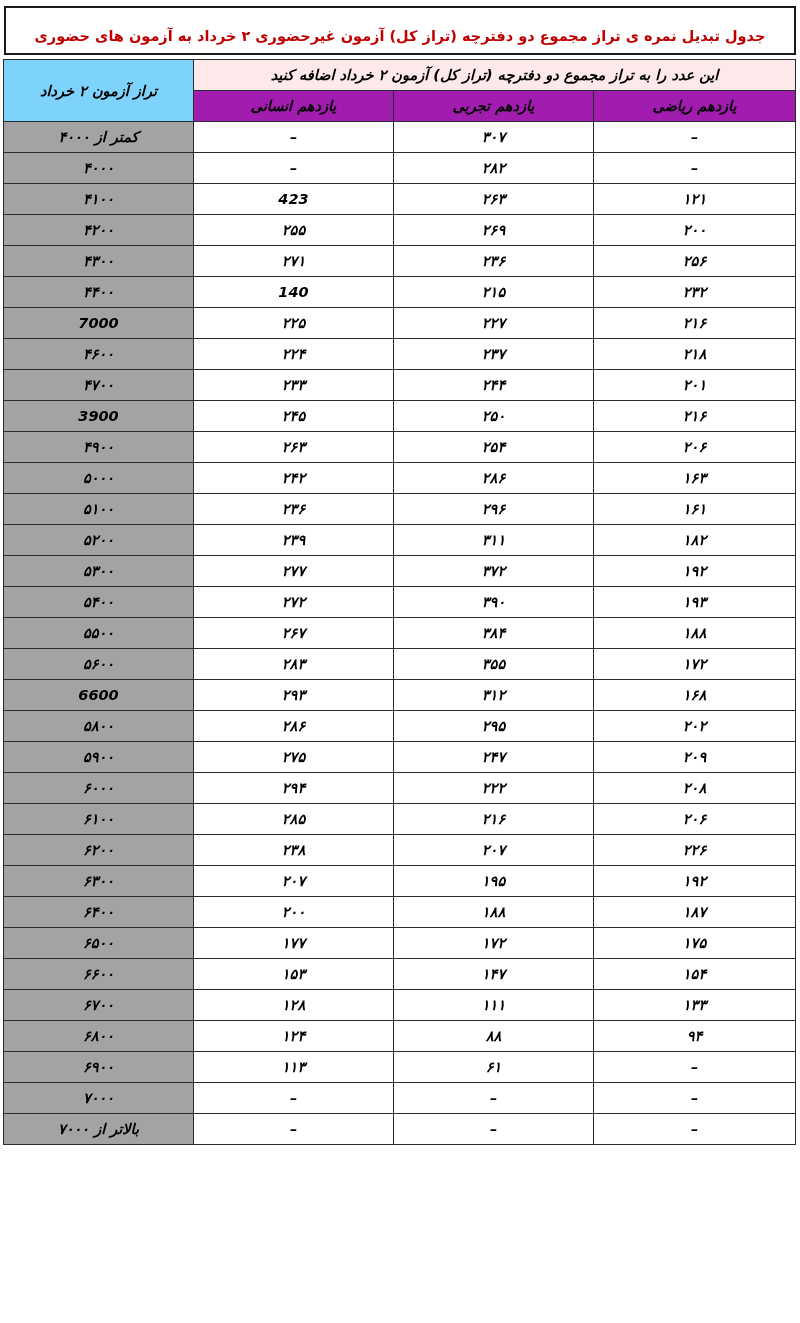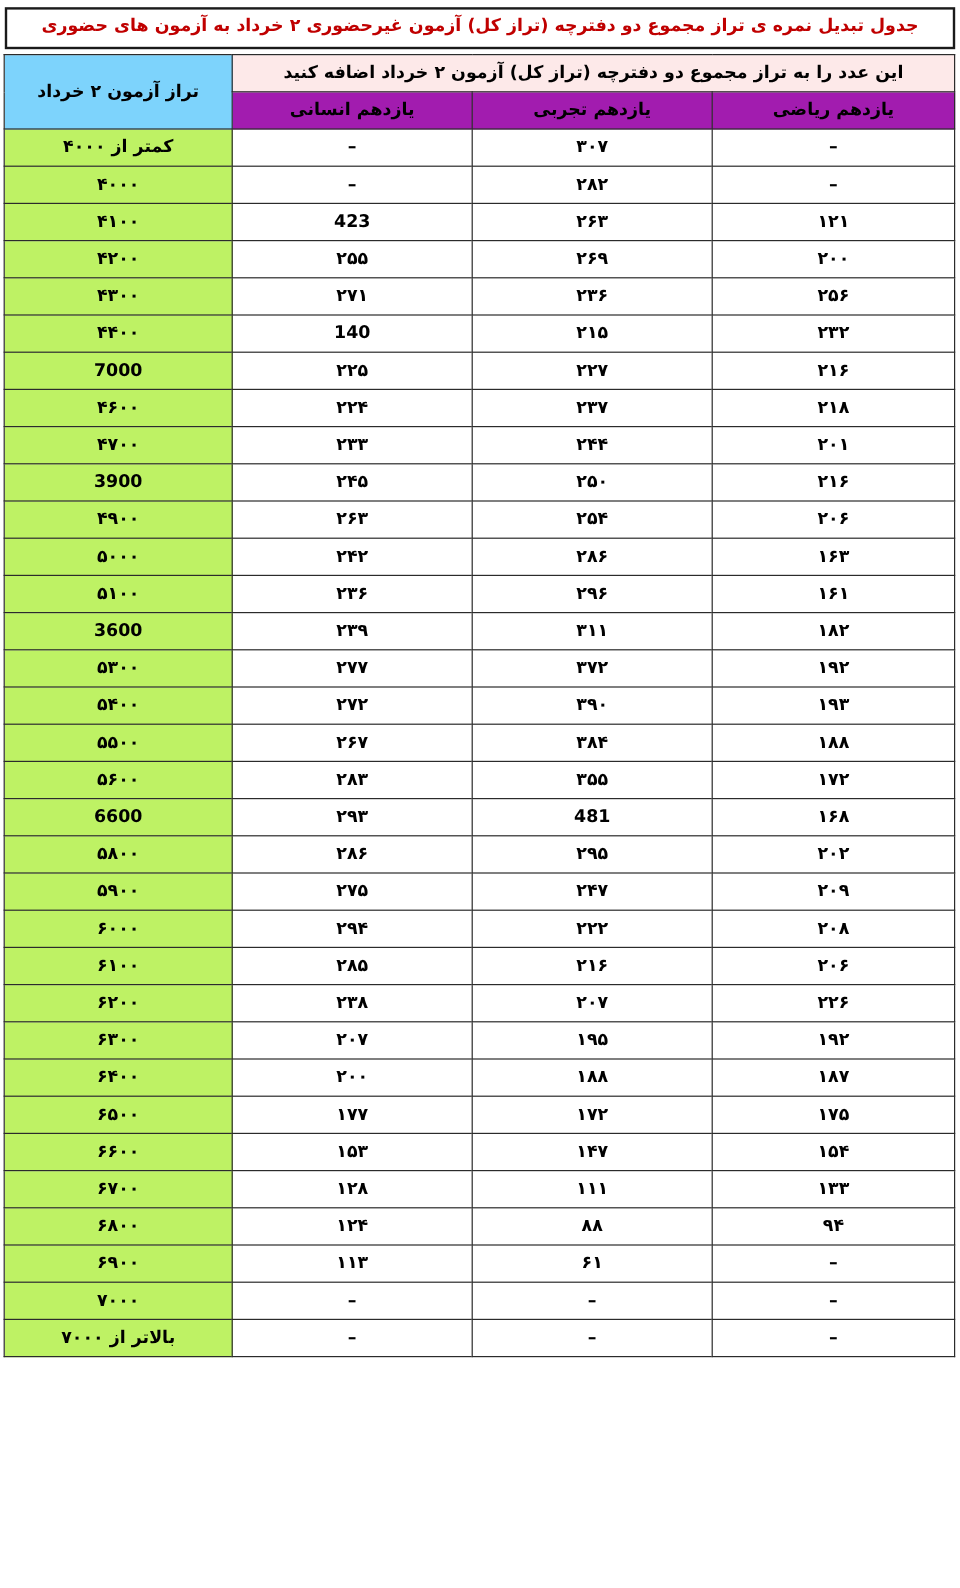--- a/index.html
+++ b/index.html
@@ -26,7 +26,7 @@
     border: 2px solid #1a1a1a;
     background: #ffffff;
     text-align: center;
-    padding: 6px 4px 8px 4px;
+    padding: 20px 4px 8px 4px;
     box-sizing: border-box;
   }
   .title-text {

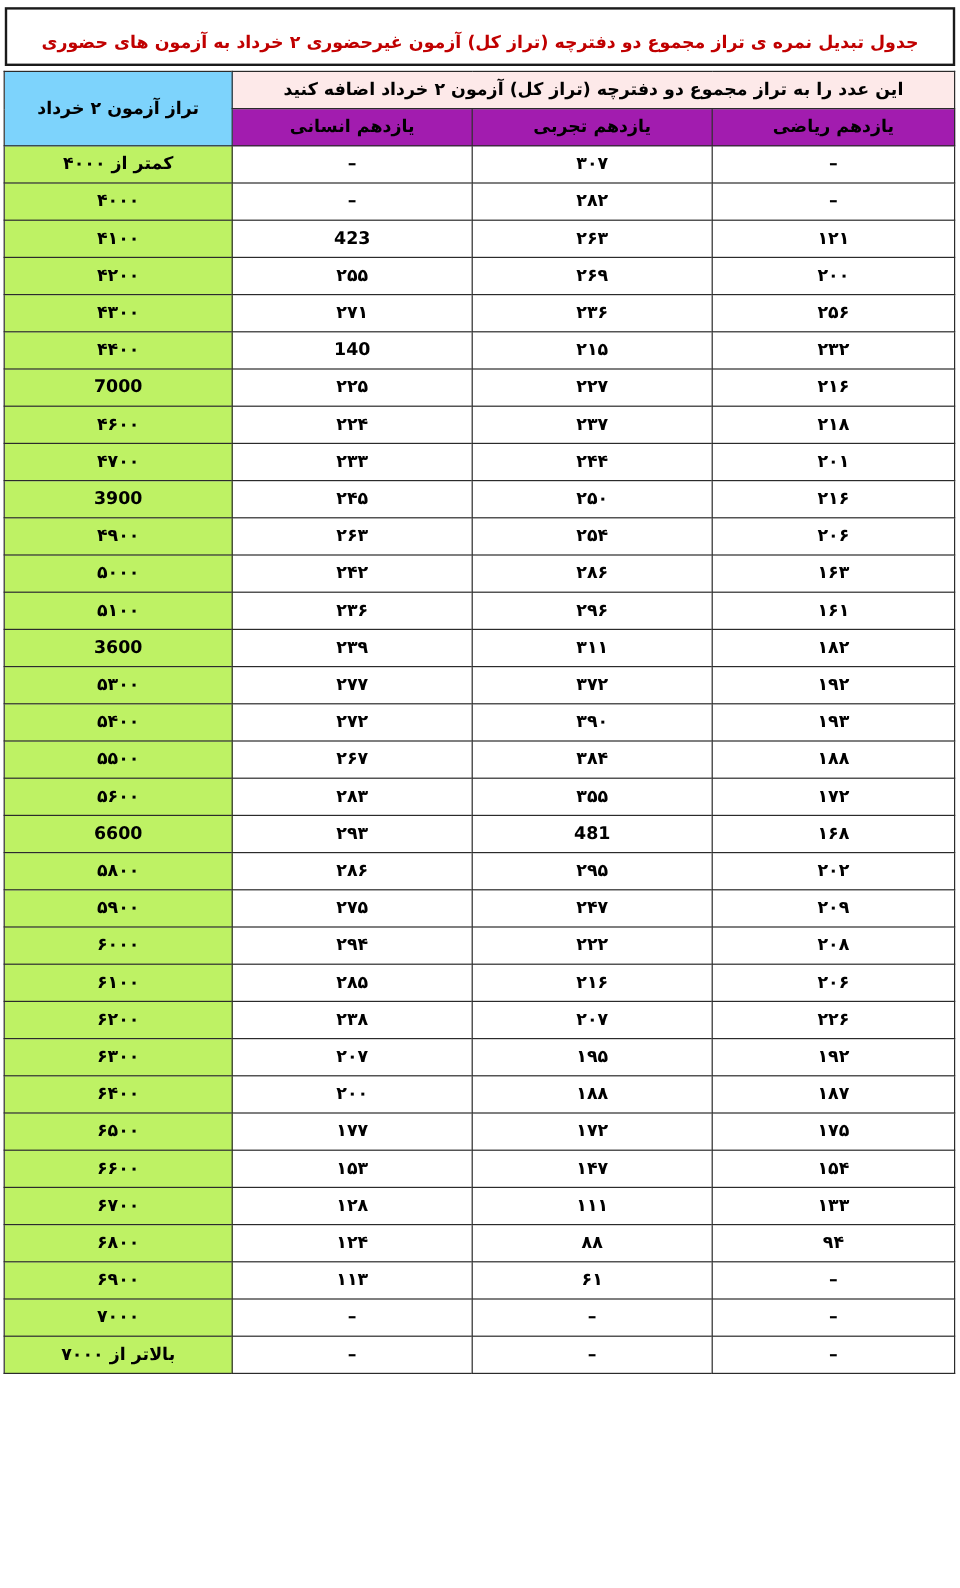--- a/index.html
+++ b/index.html
@@ -41,6 +41,7 @@
     margin: 0 4px;
     border-collapse: collapse;
     table-layout: fixed;
+    font-style: italic;
   }
   table.grid td, table.grid th {
     border: 1px solid #2b2b2b;

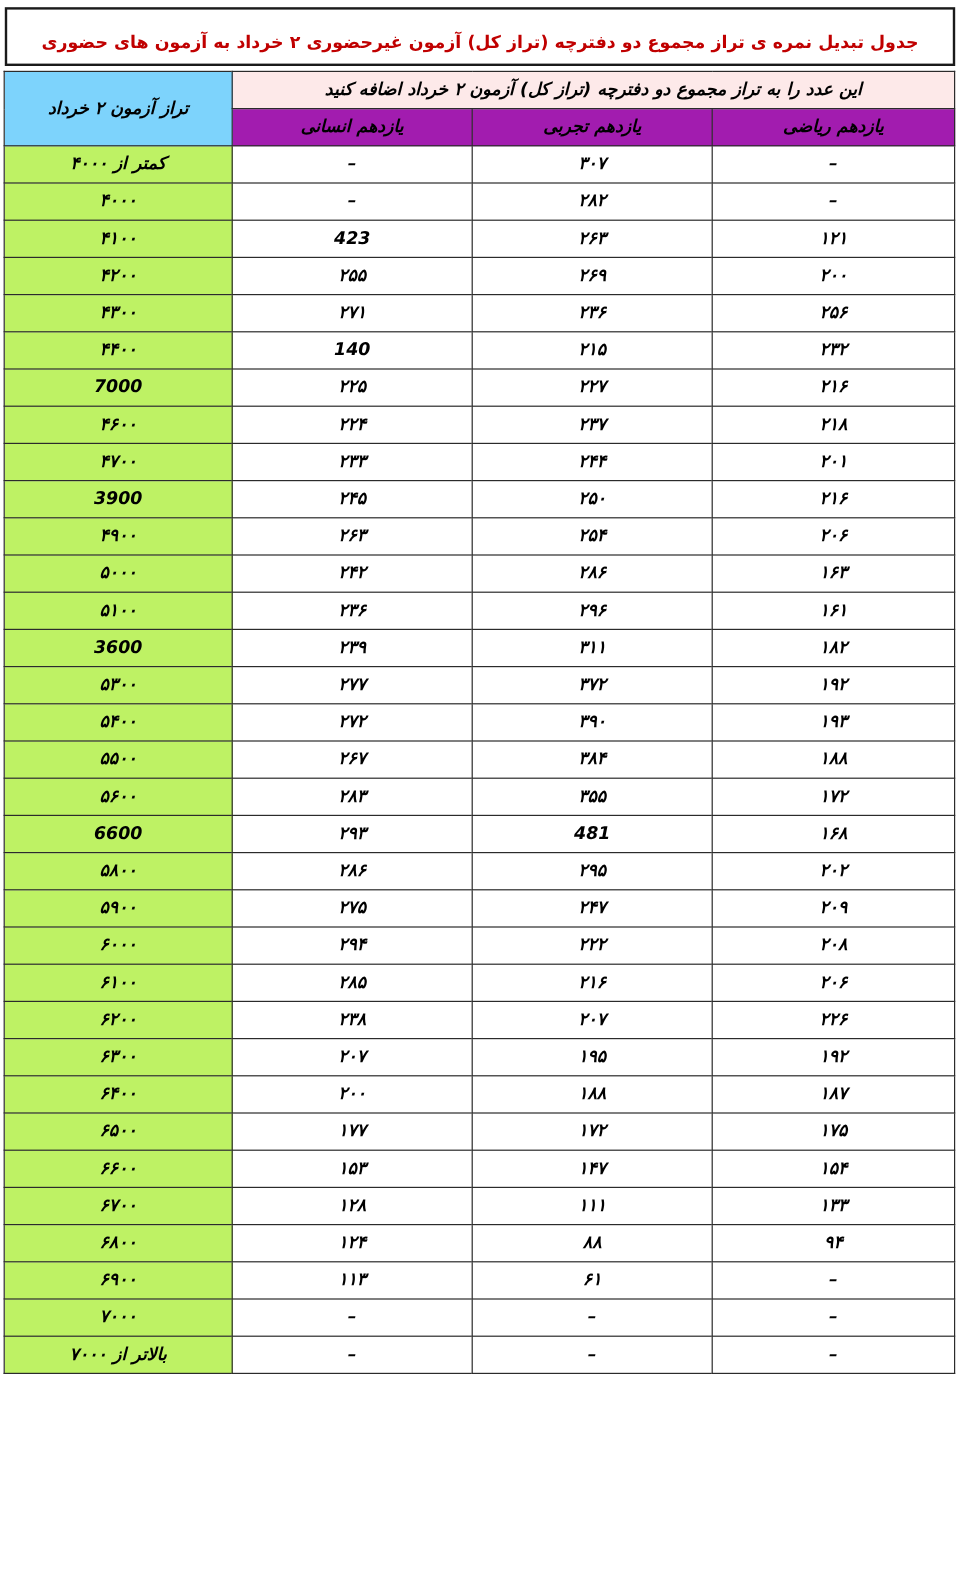--- a/index.html
+++ b/index.html
@@ -77,7 +77,7 @@
     font-weight: bold;
   }
   td.rowlabel {
-    background: #bef264;
+    background: #a3a3a3;
     font-size: 15px;
     font-weight: bold;
   }

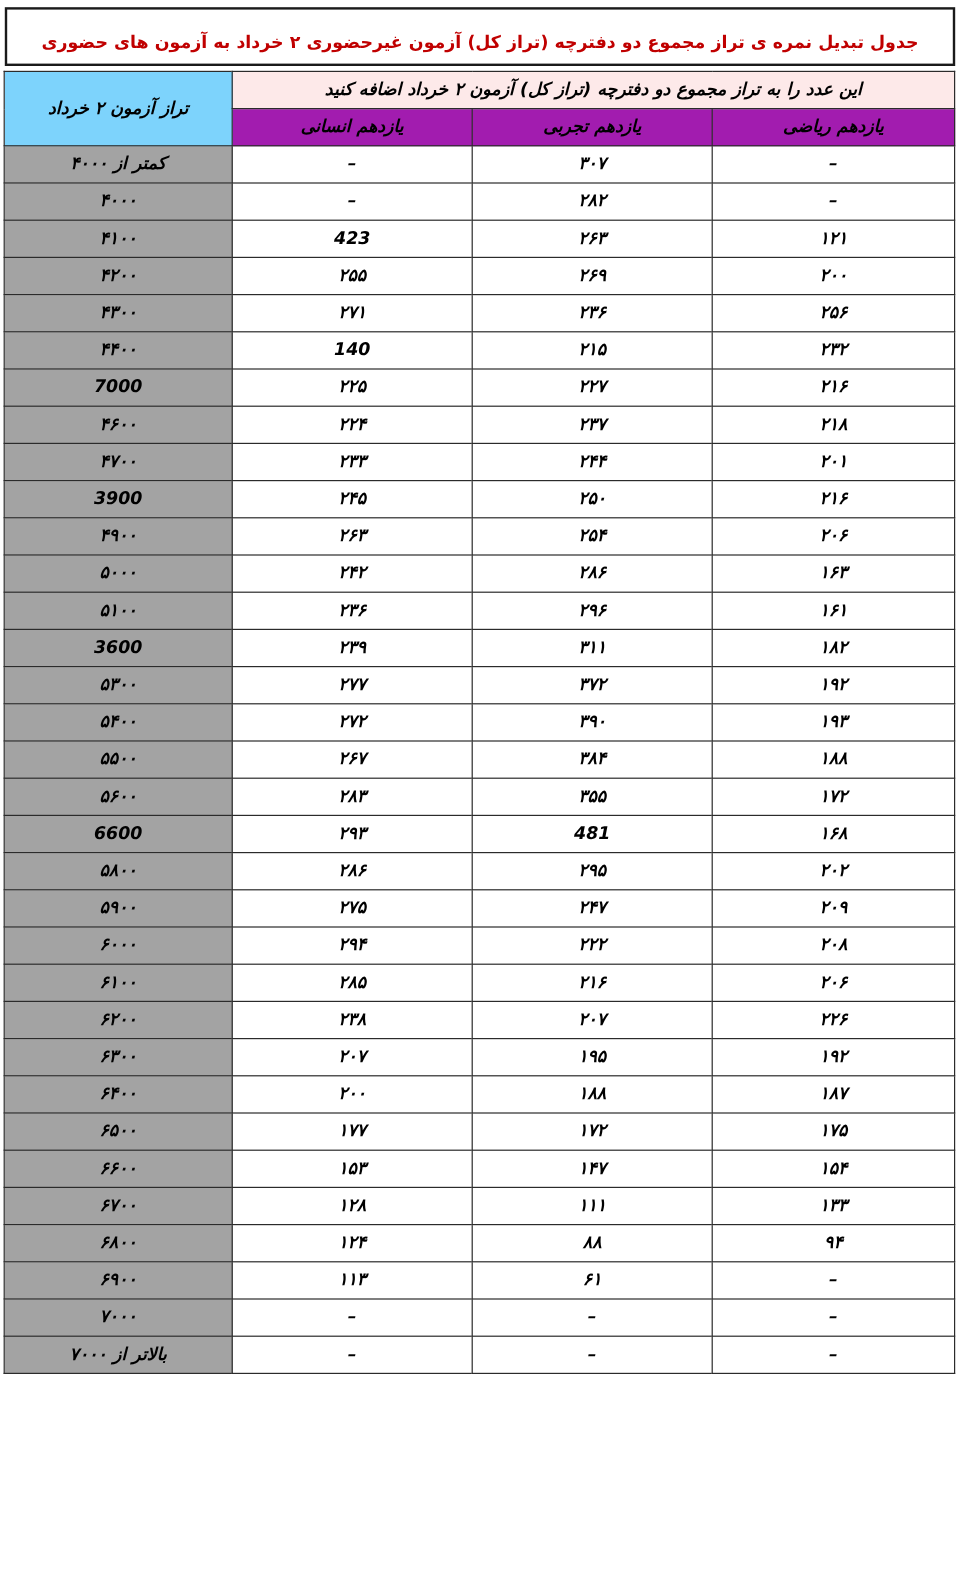--- a/index.html
+++ b/index.html
@@ -196,7 +196,7 @@
           <td class="val">۱۸۲</td>
           <td class="val">۳۱۱</td>
           <td class="val">۲۳۹</td>
-          <td class="rowlabel">3600</td>
+          <td class="rowlabel">۵۲۰۰</td>
         </tr>
         <tr>
           <td class="val">۱۹۲</td>

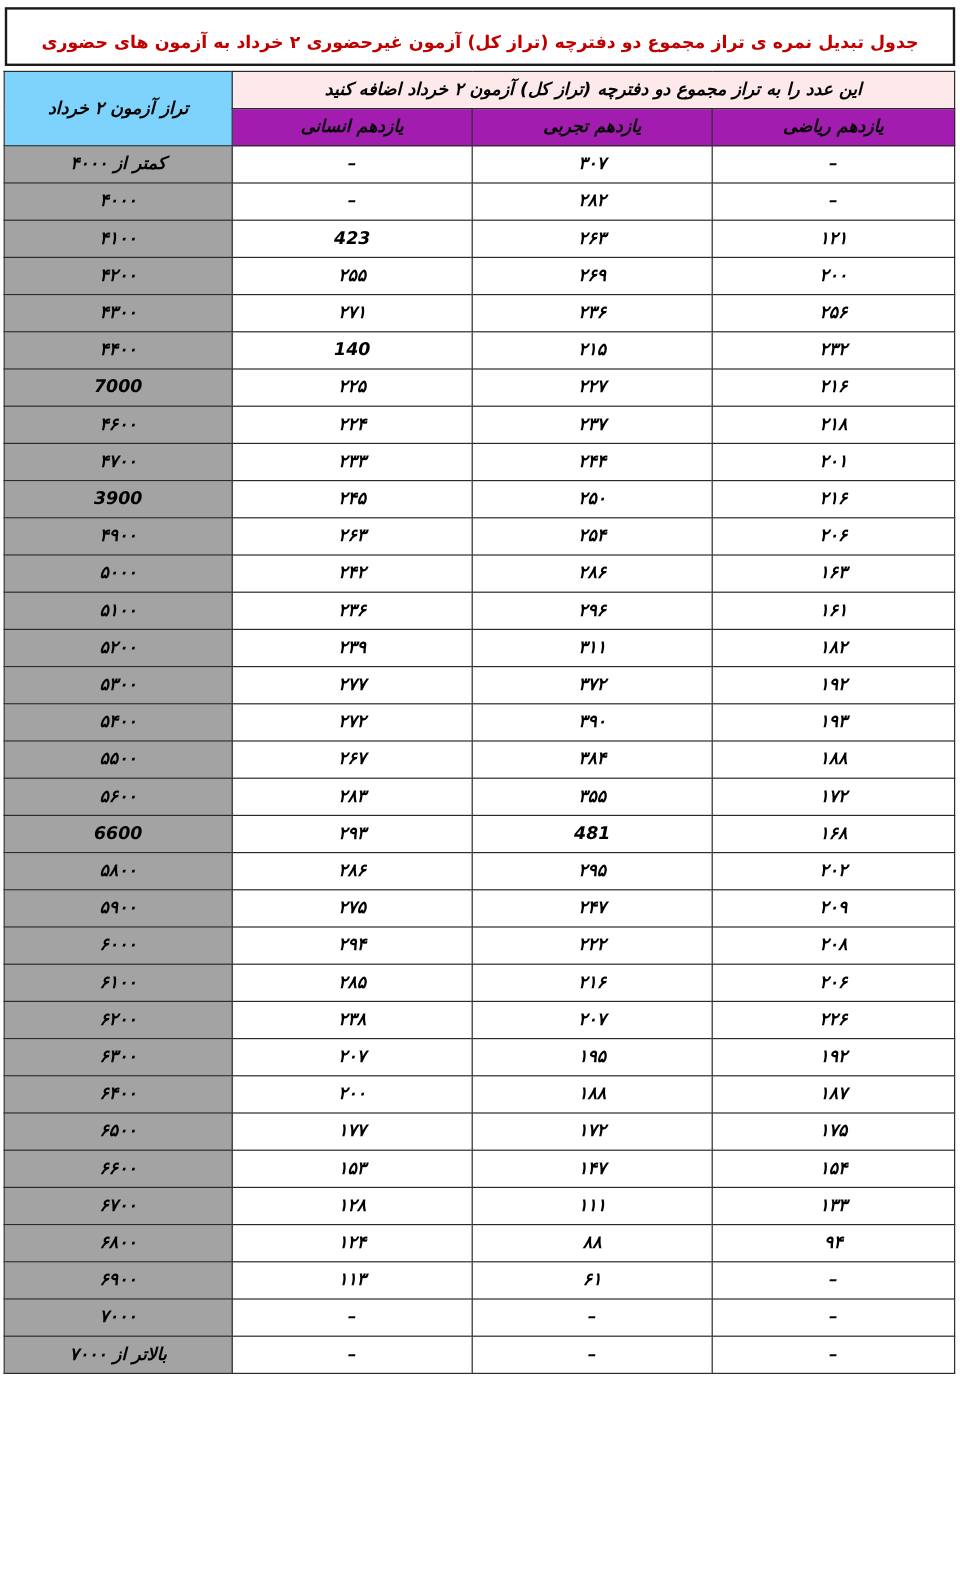--- a/index.html
+++ b/index.html
@@ -224,7 +224,7 @@
         </tr>
         <tr>
           <td class="val">۱۶۸</td>
-          <td class="val">481</td>
+          <td class="val">۳۱۲</td>
           <td class="val">۲۹۳</td>
           <td class="rowlabel">6600</td>
         </tr>

